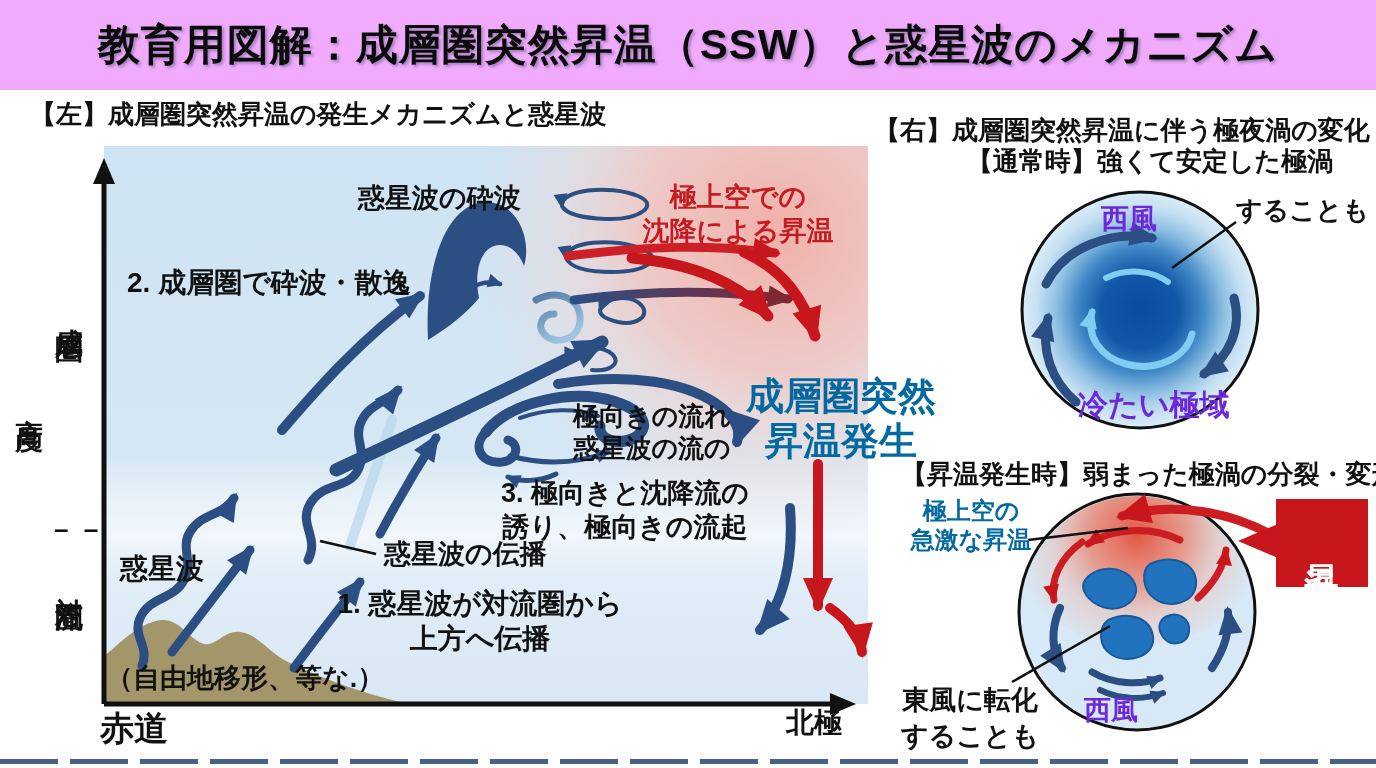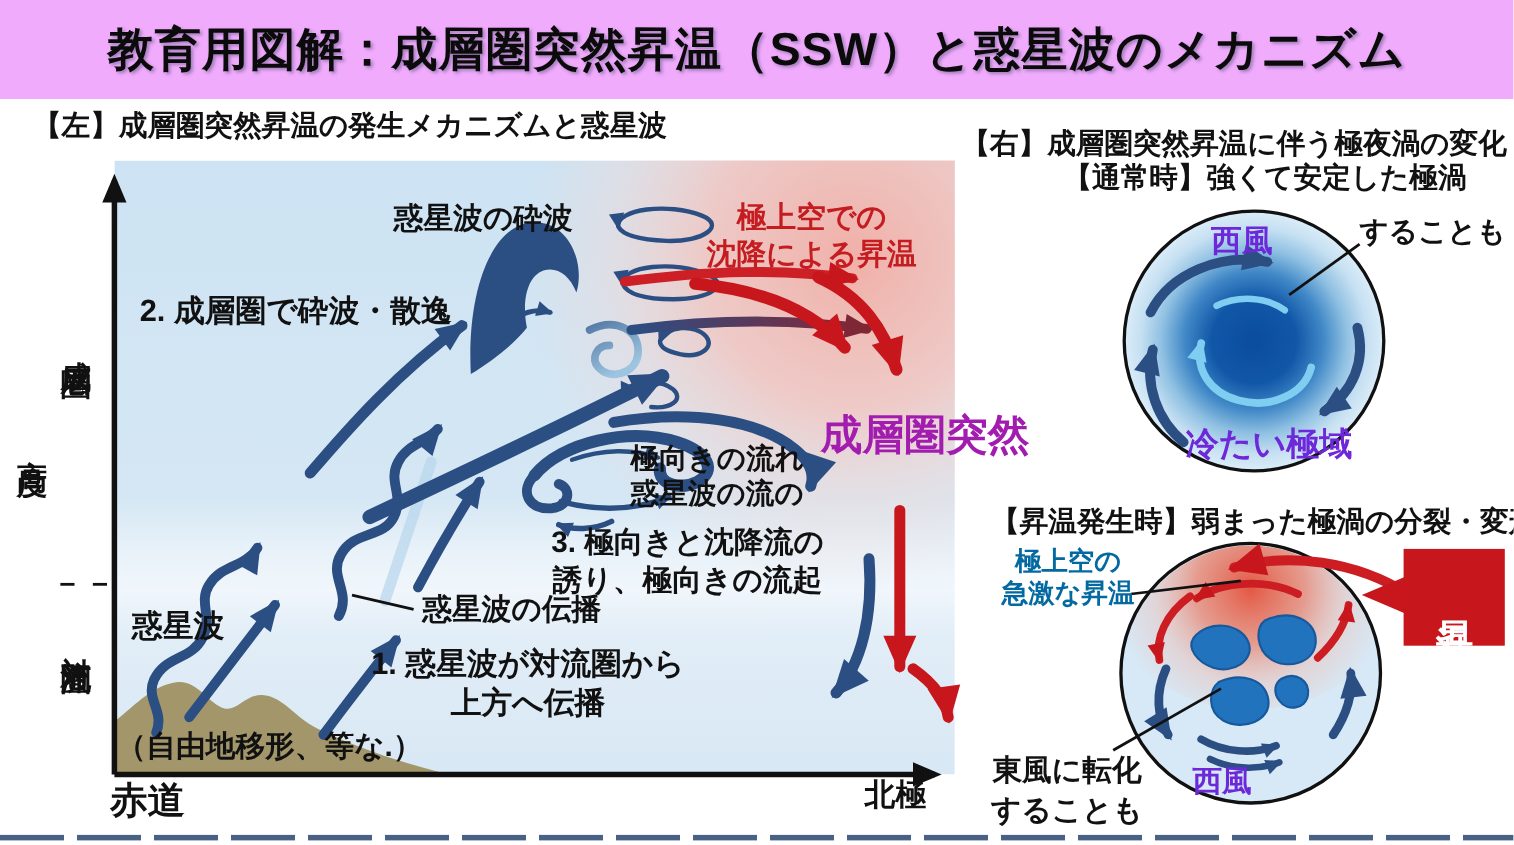--- a/index.html
+++ b/index.html
@@ -241,7 +241,7 @@
   <span>沈降による昇温</span>
 </div>
 
-<div class="lbl stack center" style="left:734px;top:374px;width:214px;font-size:38px;line-height:45px;color:#a21caf;">
+<div class="lbl stack center" style="left:734px;top:374px;width:214px;font-size:38px;line-height:45px;color:#0369a1;">
   <span>成層圏突然</span>
 </div>
 

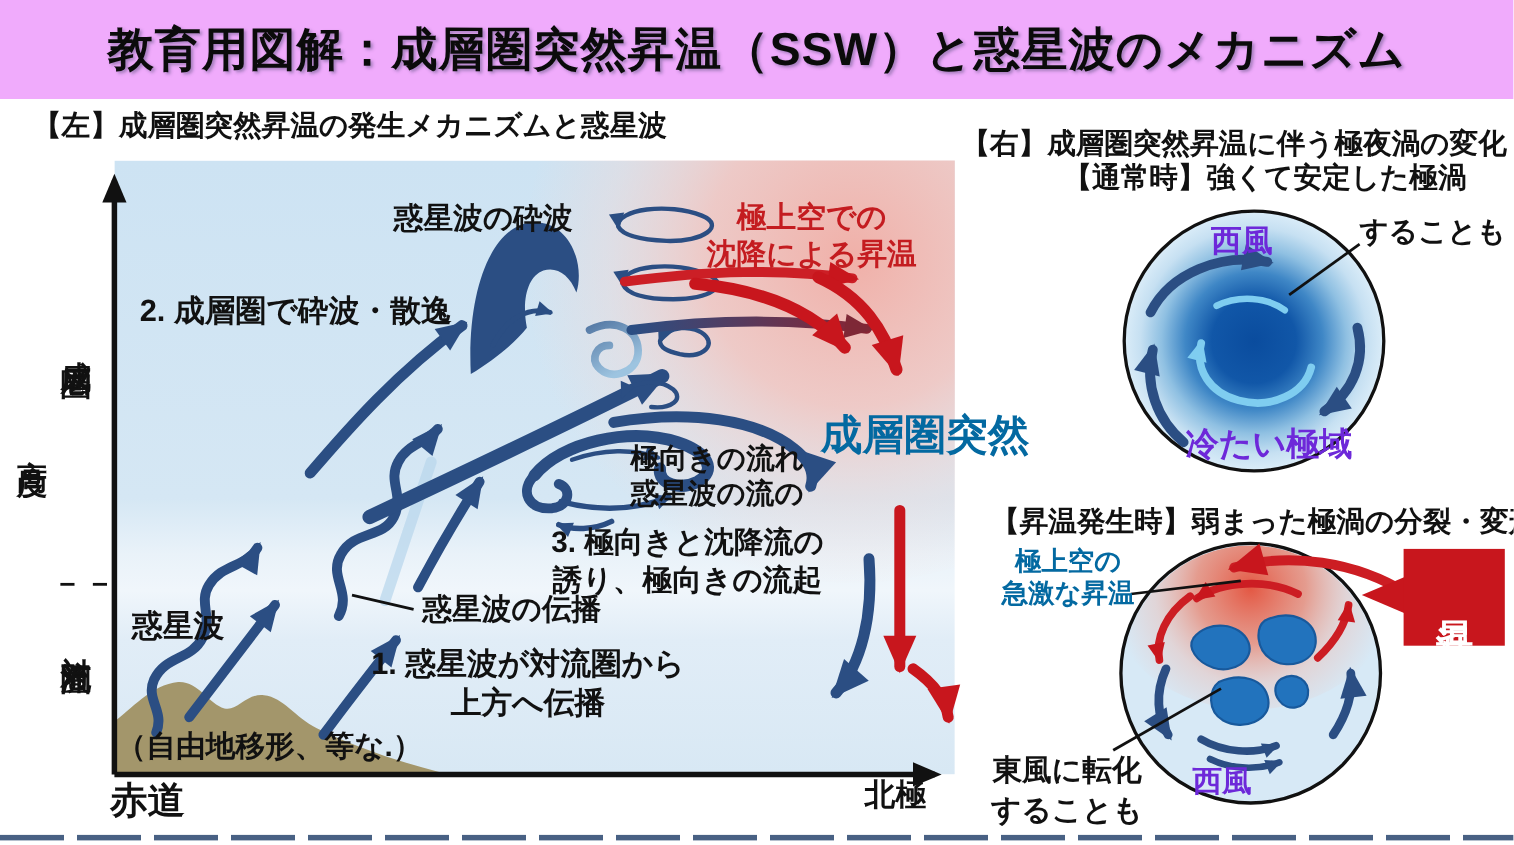--- a/index.html
+++ b/index.html
@@ -243,6 +243,7 @@
 
 <div class="lbl stack center" style="left:734px;top:374px;width:214px;font-size:38px;line-height:45px;color:#0369a1;">
   <span>成層圏突然</span>
+  <span>昇温発生</span>
 </div>
 
 <div class="lbl" style="left:106px;top:662px;font-size:27px;">（自由地移形、等な.）</div>

